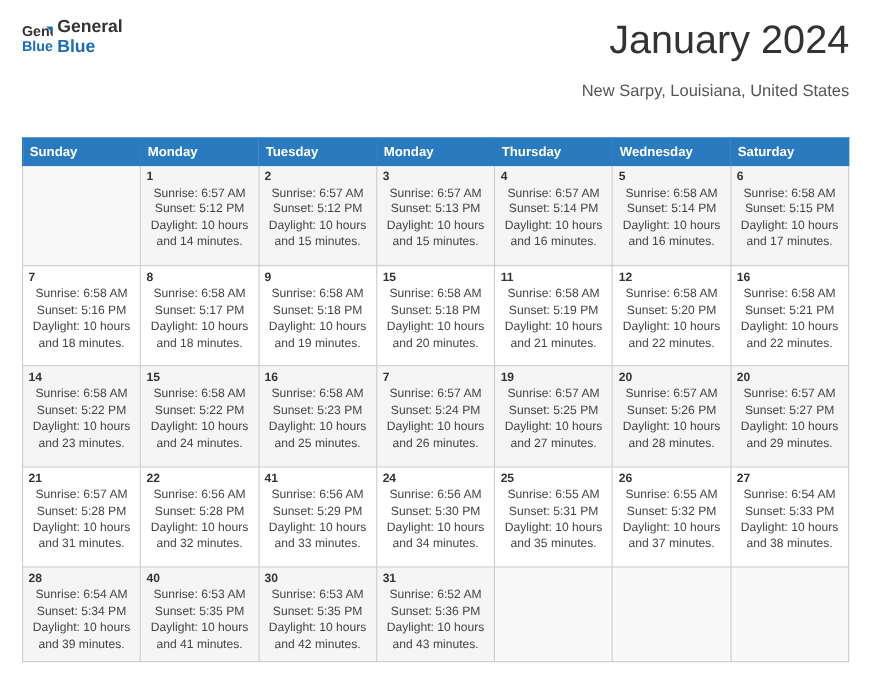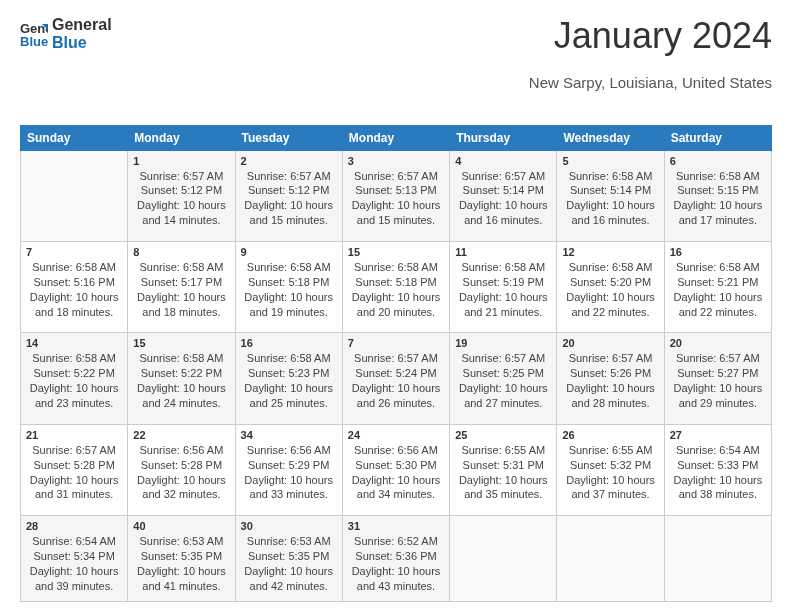--- a/index.html
+++ b/index.html
@@ -295,7 +295,7 @@
 and 32 minutes.</div>
           </td>
           <td>
-            <span class="day-num">34</span>
+            <span class="day-num">41</span>
             <div class="day-info" style="white-space: pre-line;">Sunrise: 6:56 AM
 Sunset: 5:29 PM
 Daylight: 10 hours

